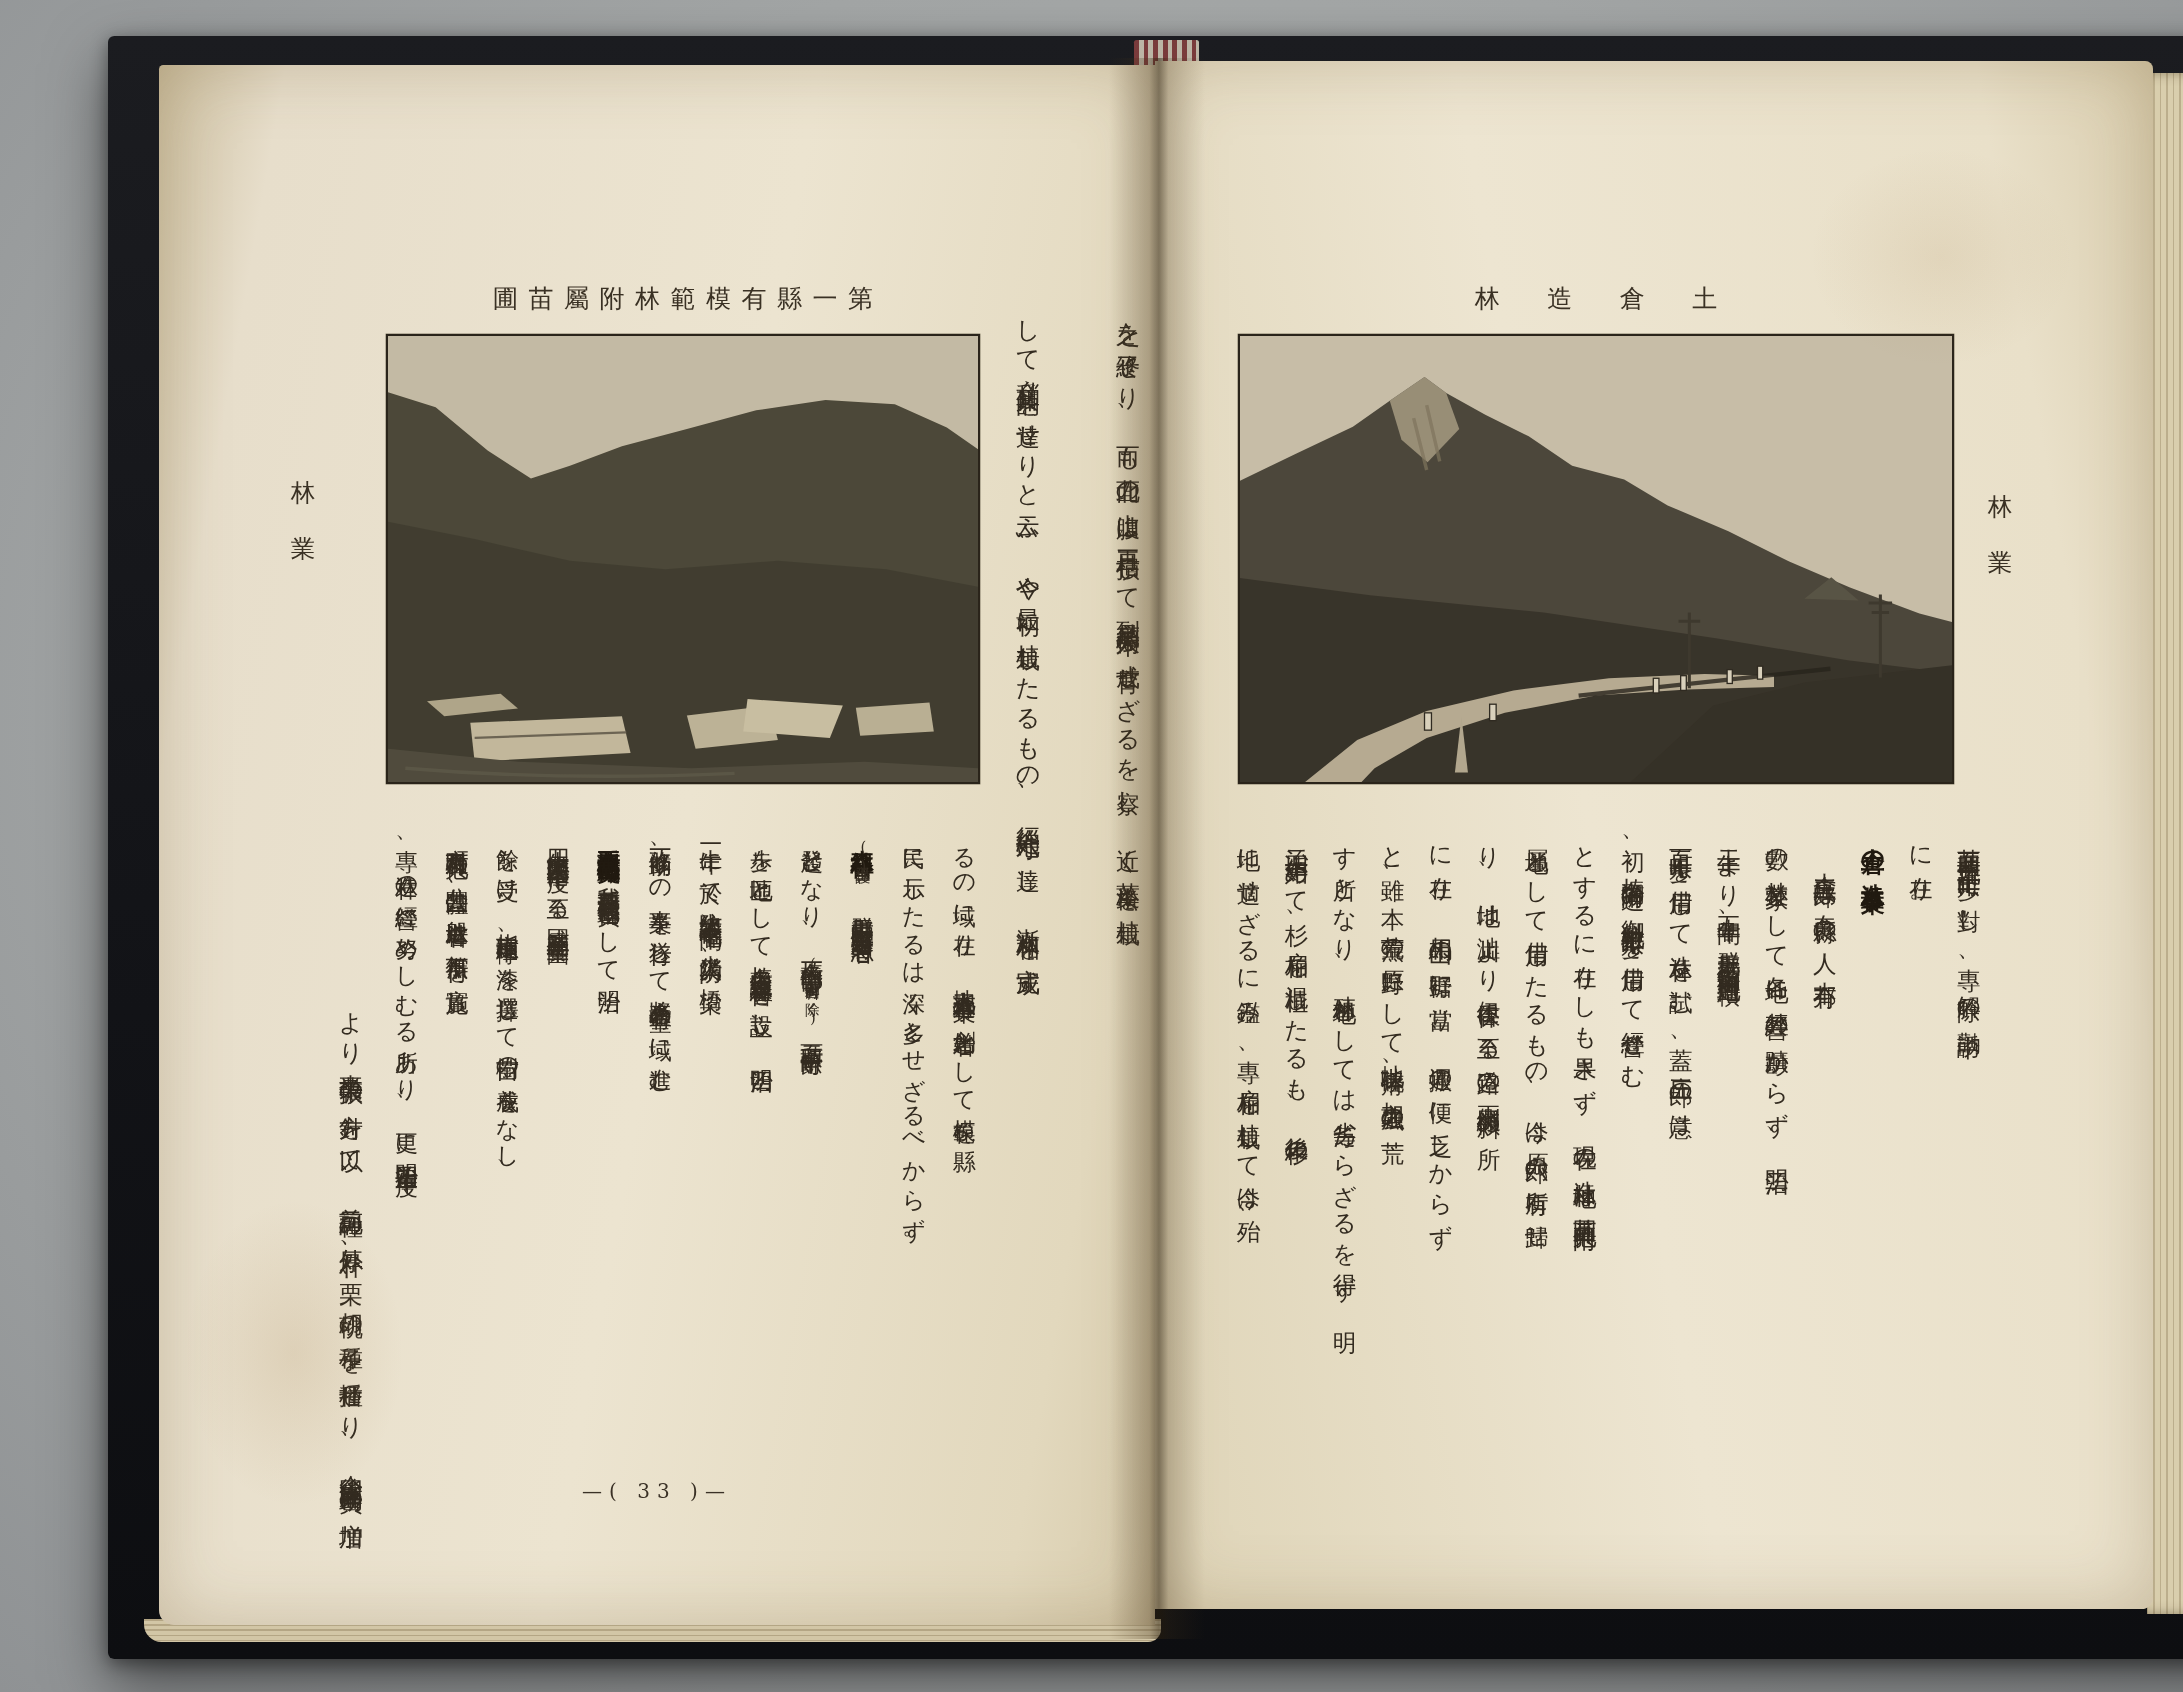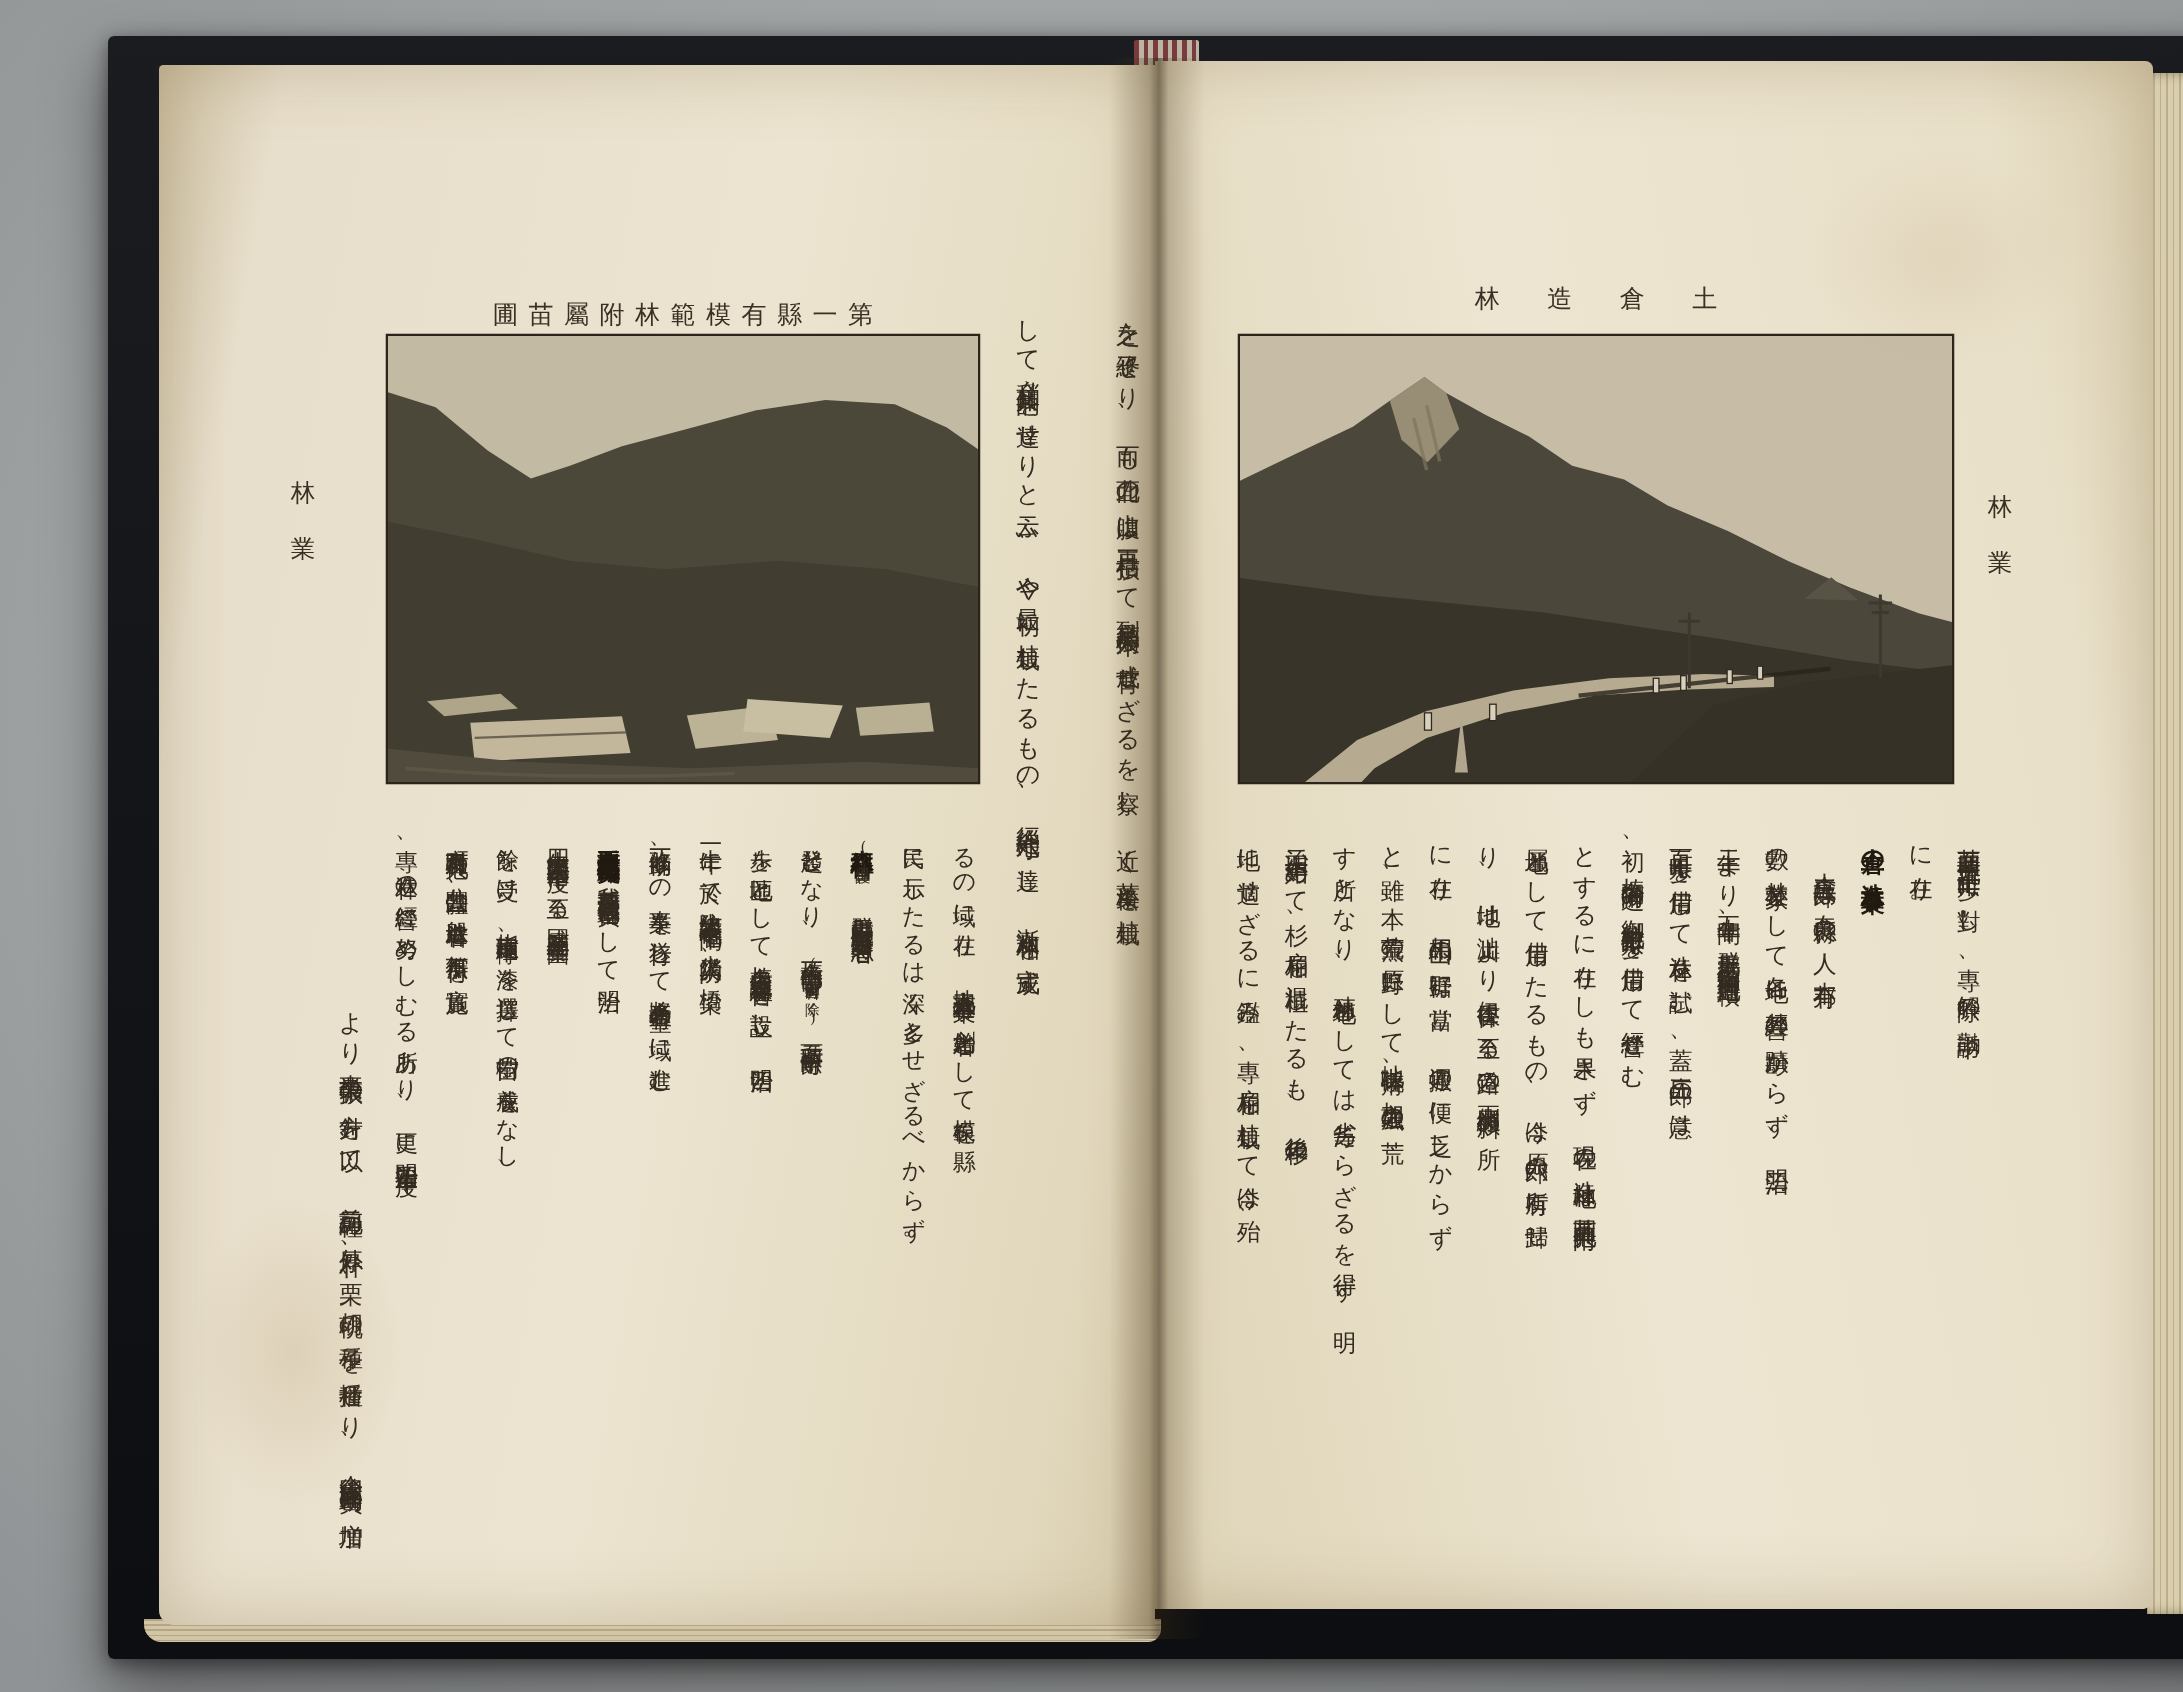--- a/index.html
+++ b/index.html
@@ -29,7 +29,7 @@
   .photo svg{display:block;width:100%;height:100%;}
   .caption{position:absolute;text-align:center;font-size:25px;white-space:nowrap;color:#3a3124;}
   .caption.spread{letter-spacing:1.9em;text-indent:1.9em;}
-  .caption.tight{letter-spacing:.42em;text-indent:.42em;margin-top:16px;}
+  .caption.tight{letter-spacing:.42em;text-indent:.42em;}
   .vcol{writing-mode:vertical-rl;text-orientation:upright;line-height:1;white-space:nowrap;}
   .cols{position:absolute;display:flex;flex-direction:row-reverse;justify-content:space-between;}
   .cols .vcol{letter-spacing:2.6px;}

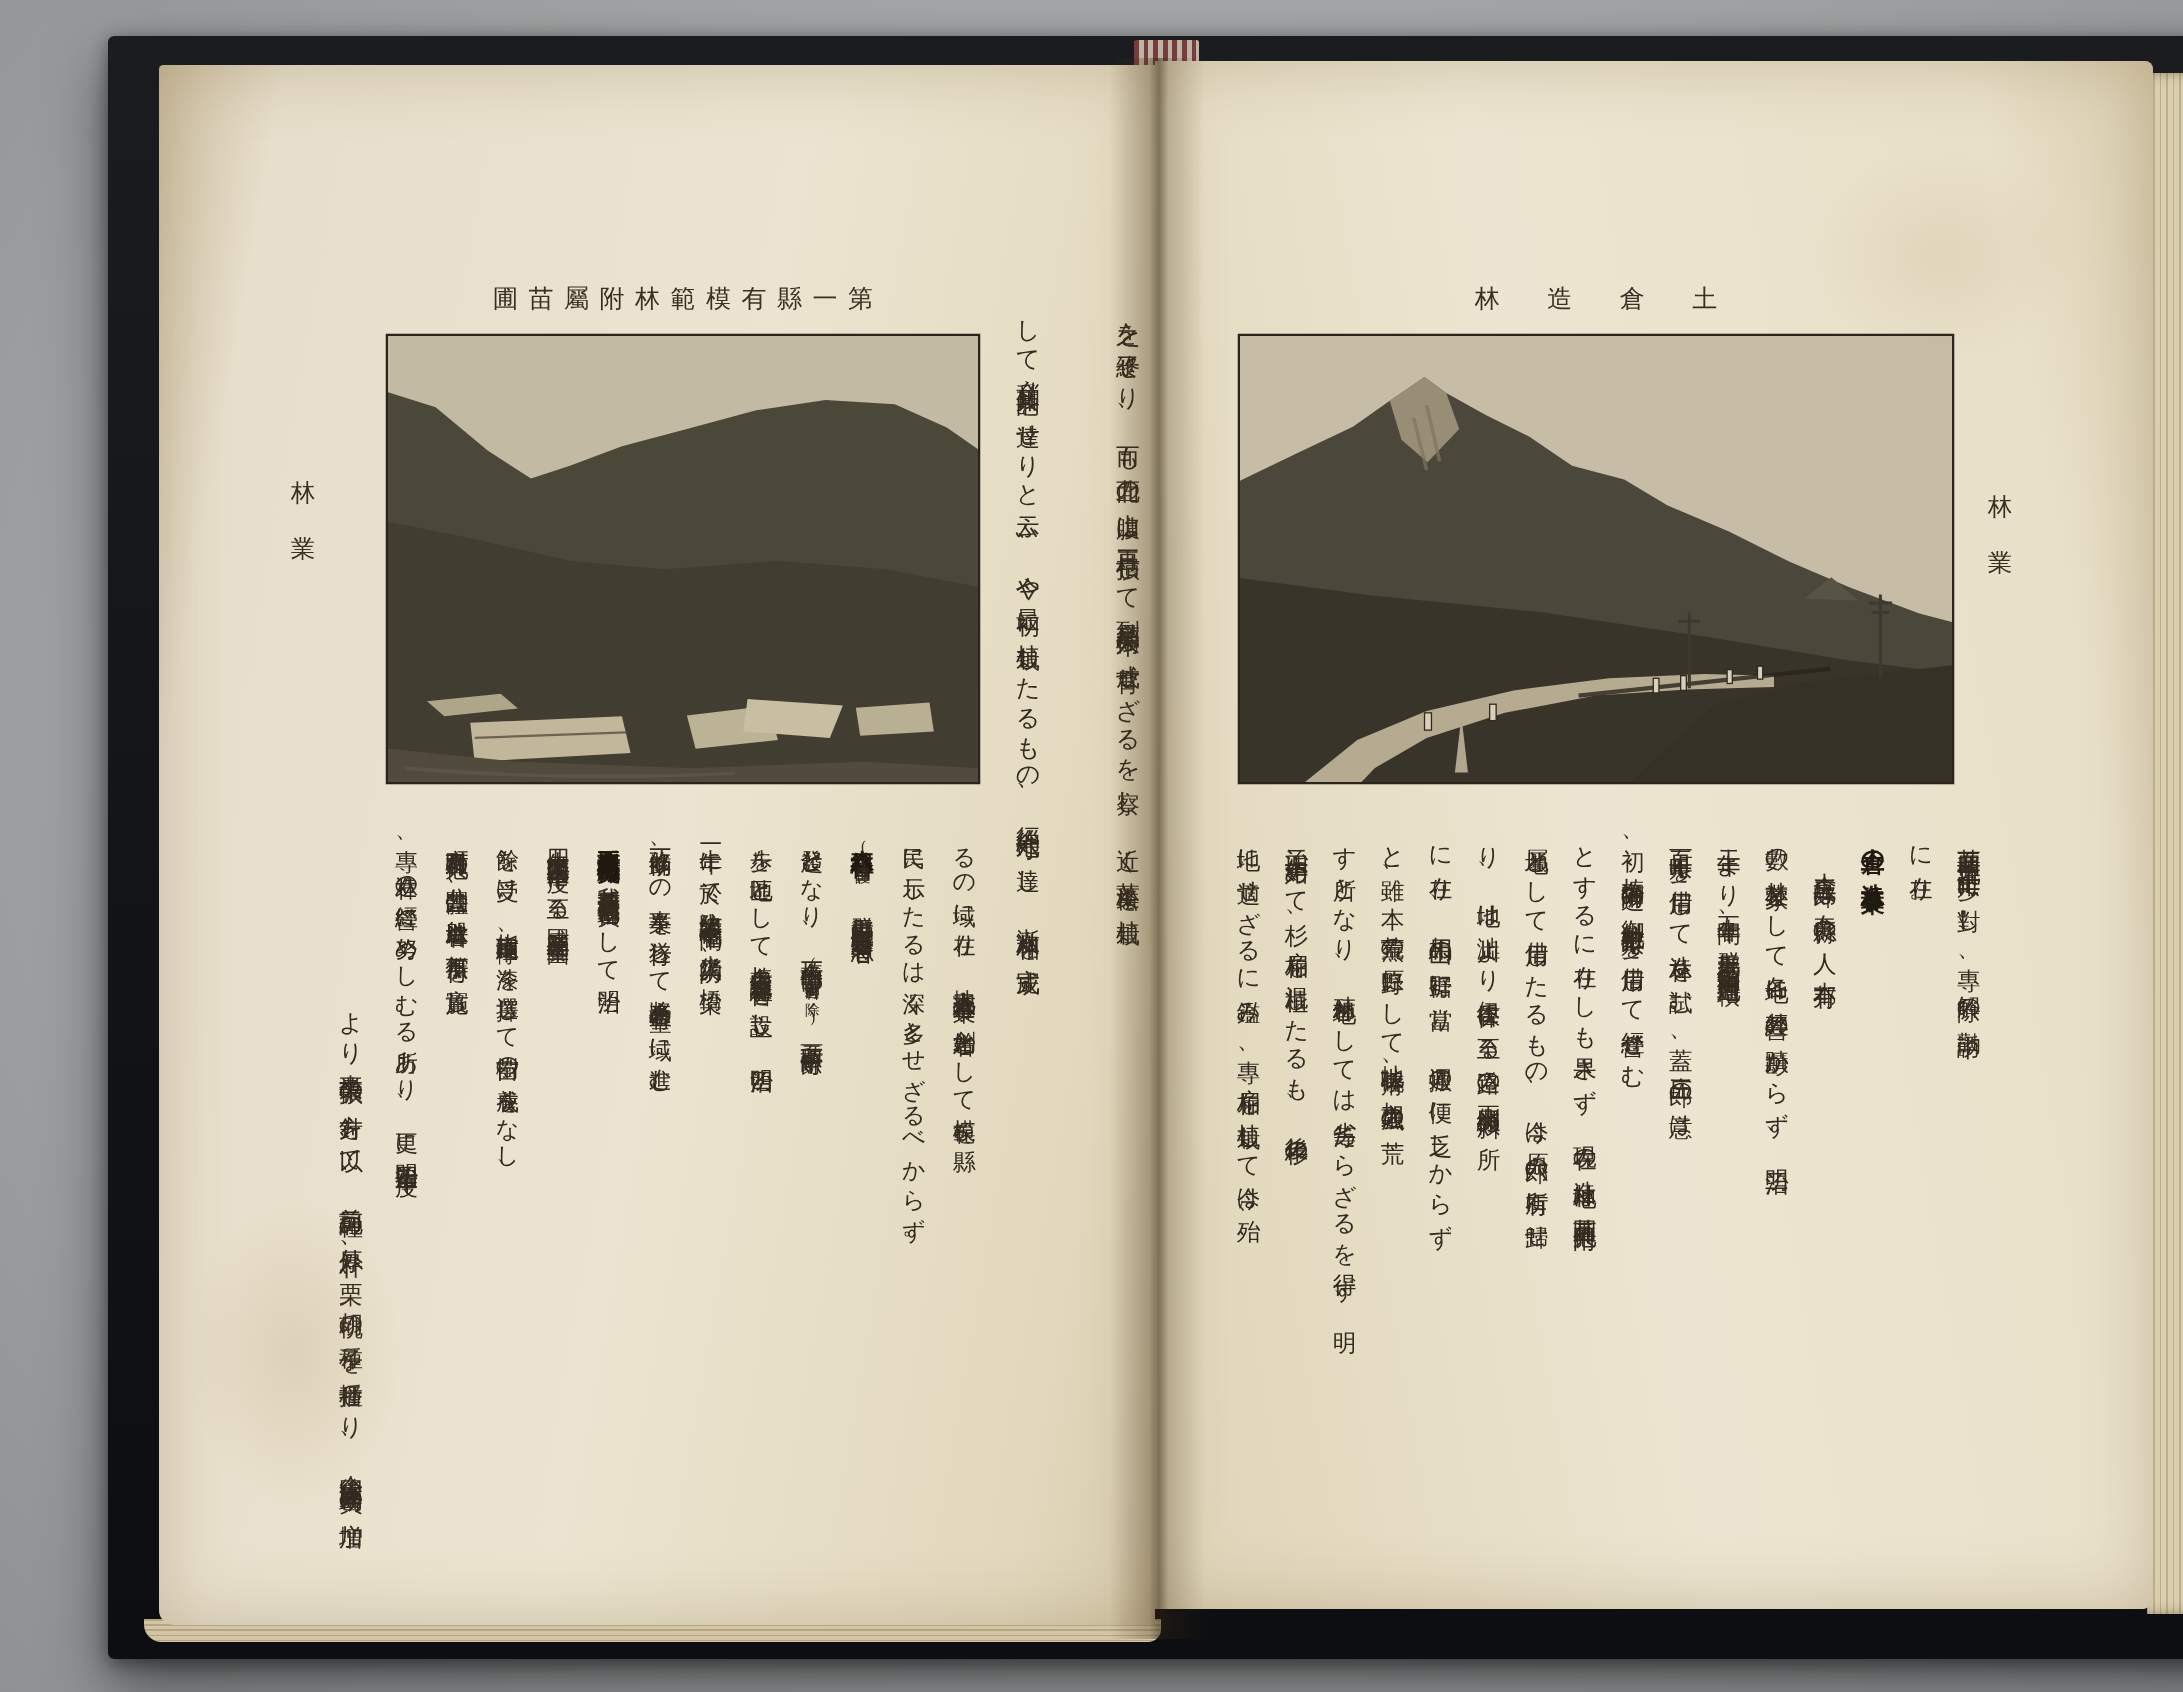--- a/index.html
+++ b/index.html
@@ -99,6 +99,7 @@
         <div class="vcol"><span>專、造林の經營に努めしむる所あり、更に明治四十三年度</span></div>
       </div>
 
+    <div class="pagenum" style="top:1414px;">—(  33  )—</div>
 
     <div class="foxing" style="left:26px;top:1135px;width:218px;height:306px;background:radial-gradient(closest-side,rgba(150,110,55,.14),rgba(0,0,0,0));"></div>
   </div>

